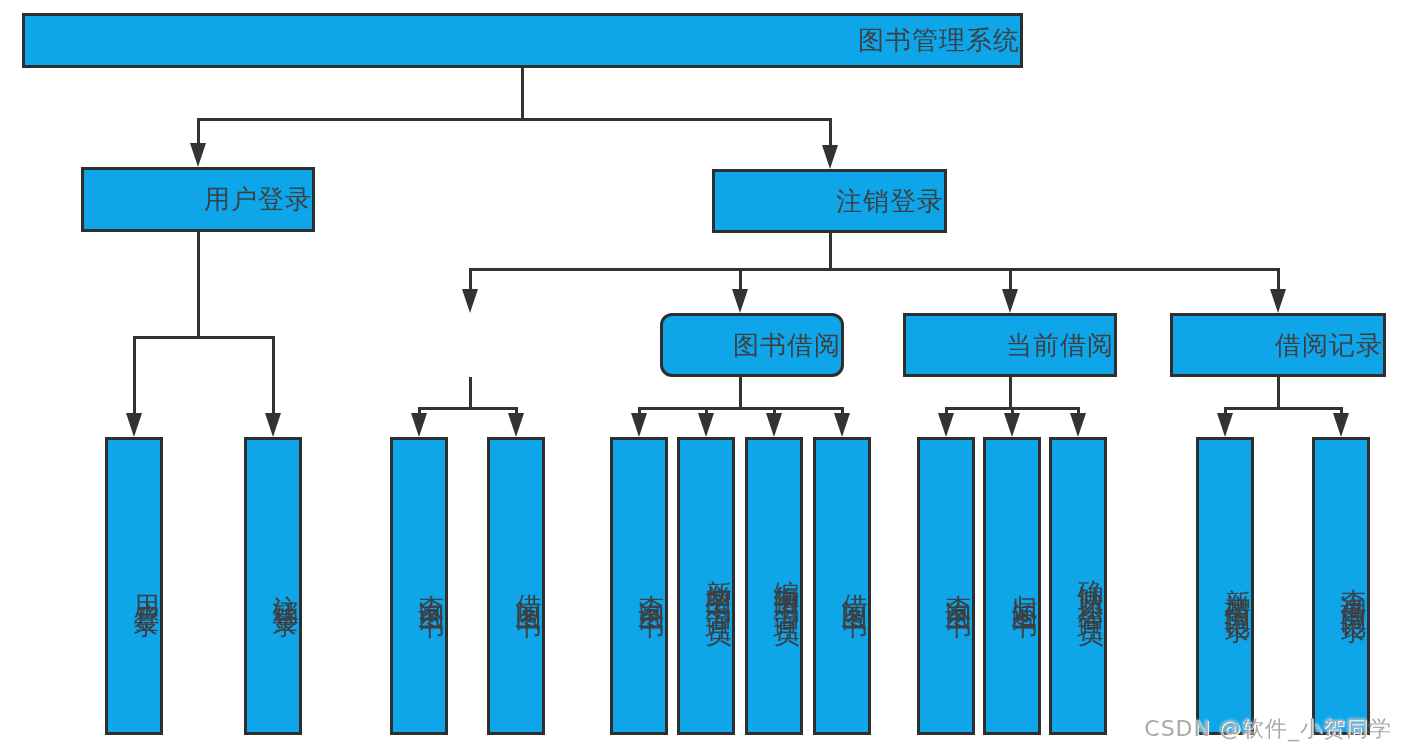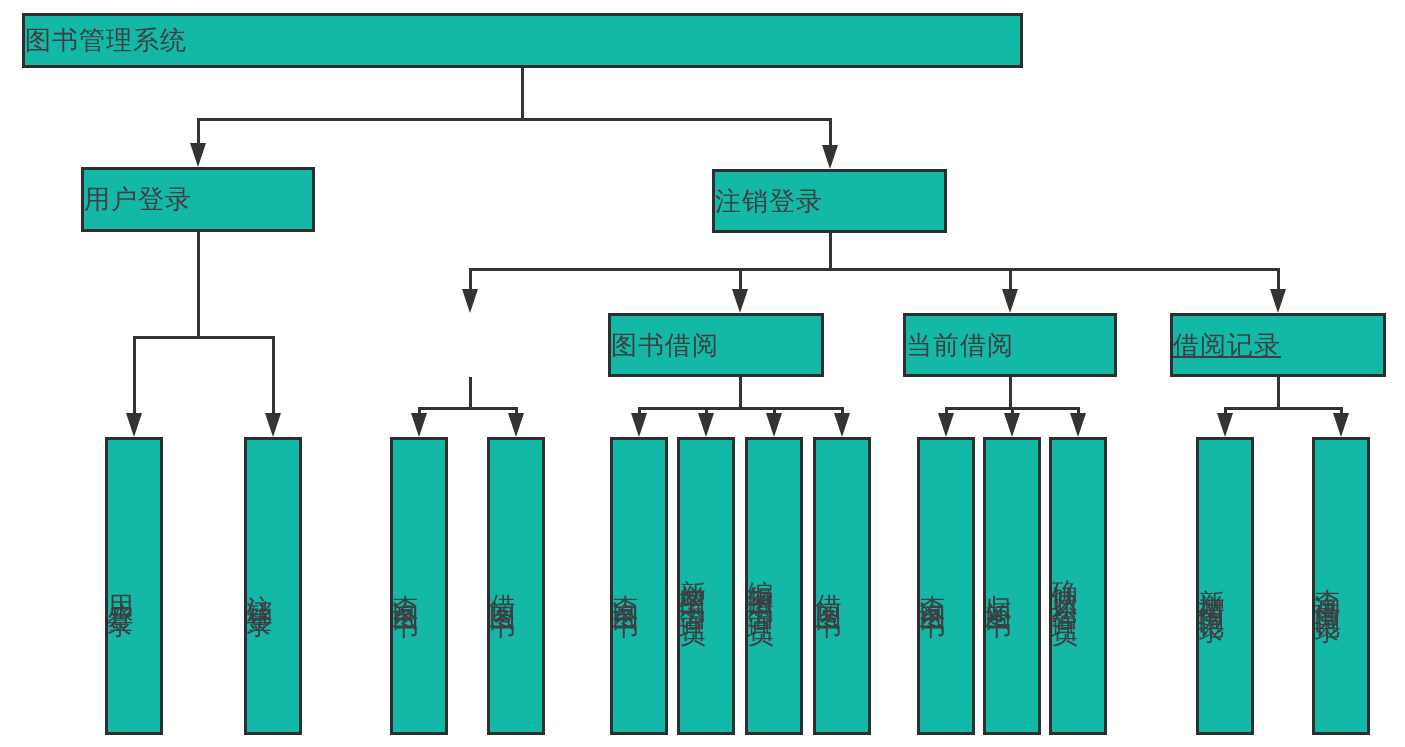--- a/index.html
+++ b/index.html
@@ -25,10 +25,10 @@
     position: absolute;
     box-sizing: border-box;
     border: 3px solid var(--border);
-    background: #14b8a6;
+    background: #0ea5e9;
     display: flex;
     align-items: center;
-    justify-content: flex-start;
+    justify-content: flex-end;
     color: var(--text);
     font-size: 26px;
     z-index: 2;

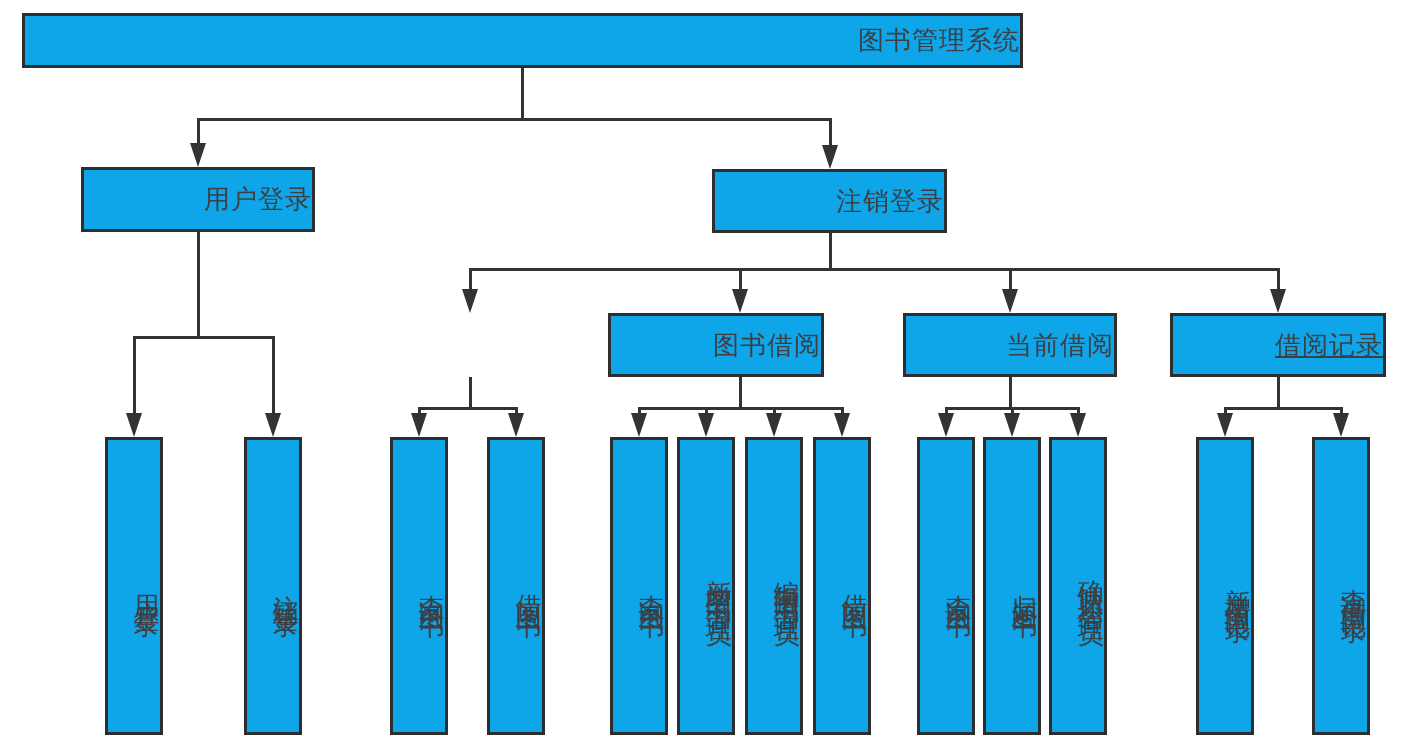--- a/index.html
+++ b/index.html
@@ -82,7 +82,7 @@
     <div class="node" style="left: 712px; top: 169px; width: 235px; height: 64px;">
       <span class="node-label">注销登录</span>
     </div>
-    <div class="node" style="left: 608px; top: 313px; width: 216px; height: 64px;">
+    <div class="node" style="left: 660px; top: 313px; width: 184px; height: 64px; border-radius: 12px;">
       <span class="node-label">图书借阅</span>
     </div>
     <div class="node" style="left: 903px; top: 313px; width: 214px; height: 64px;">

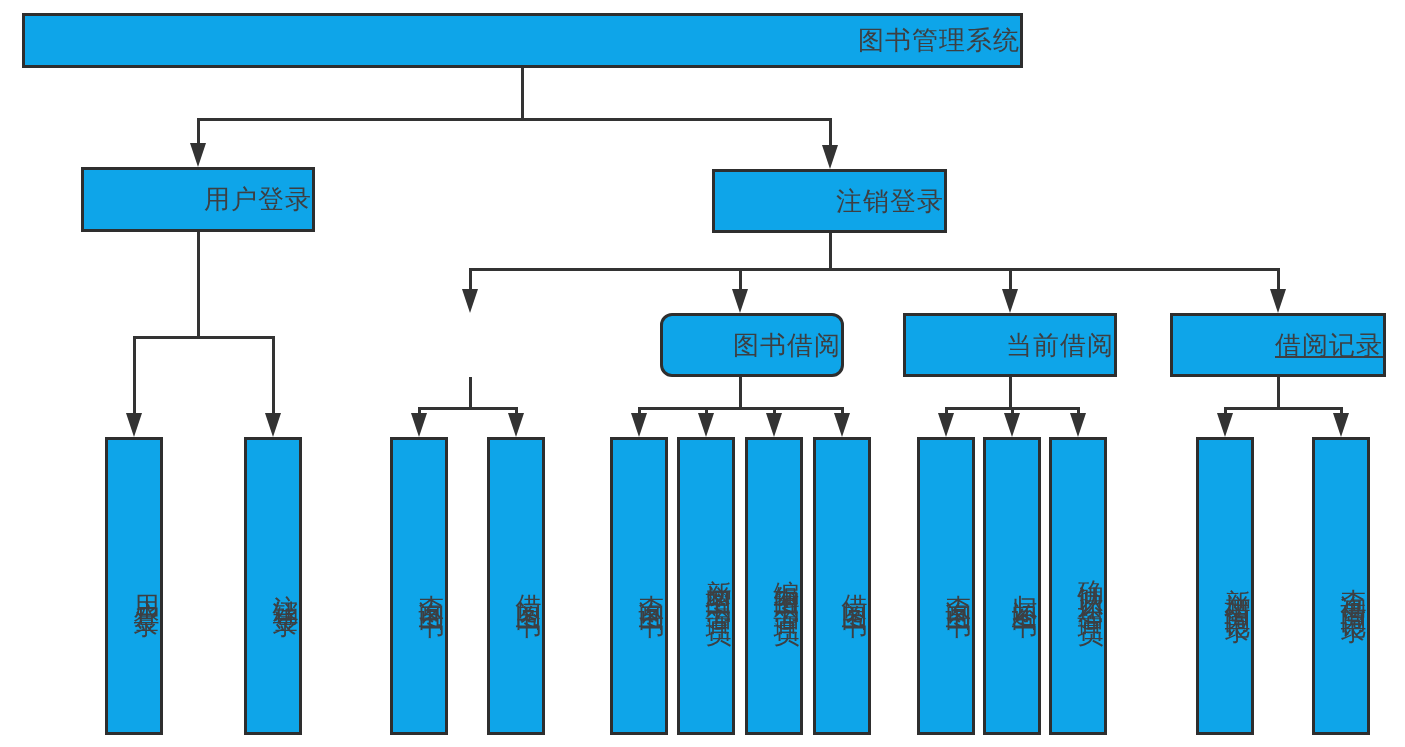--- a/index.html
+++ b/index.html
@@ -88,7 +88,7 @@
     <div class="node" style="left: 903px; top: 313px; width: 214px; height: 64px;">
       <span class="node-label">当前借阅</span>
     </div>
-    <div class="node" style="left: 1170px; top: 313px; width: 216px; height: 64px; text-decoration: underline;">
+    <div class="node" style="left: 1170px; top: 313px; width: 216px; height: 64px;">
       <span class="node-label">借阅记录</span>
     </div>
     <div class="node vertical" style="left: 105px; top: 437px; width: 58px; height: 298px;">

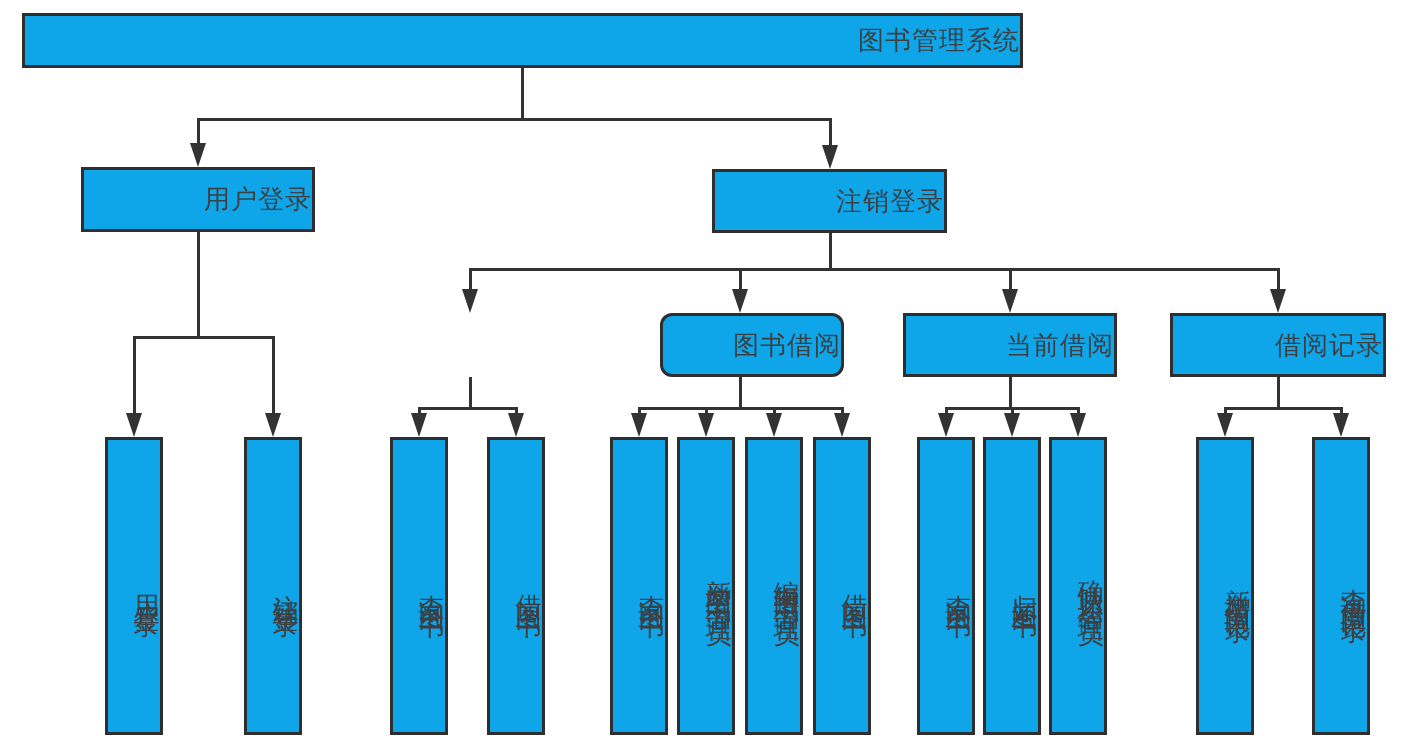--- a/index.html
+++ b/index.html
@@ -73,6 +73,7 @@
 <body>
 
 <div class="stage">
+  <div class="watermark">CSDN @软件_小贺同学</div>
 <div class="node" style="left: 22px; top: 13px; width: 1001px; height: 55px;">
       <span class="node-label">图书管理系统</span>
     </div>

